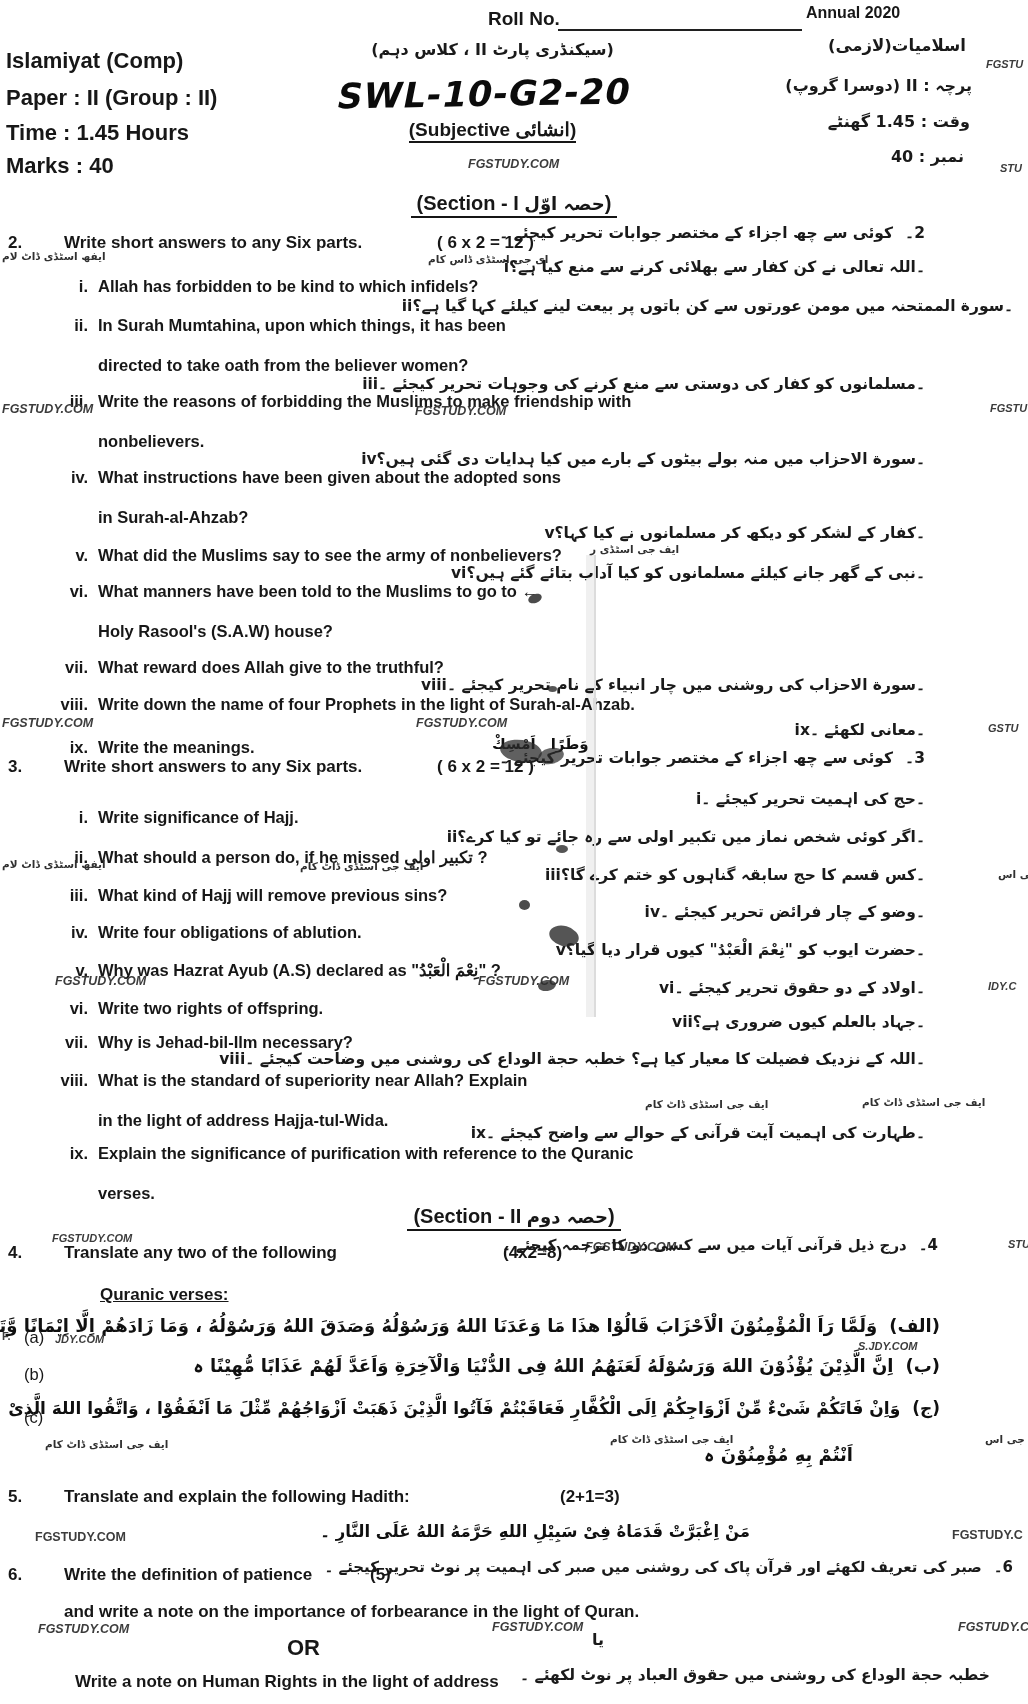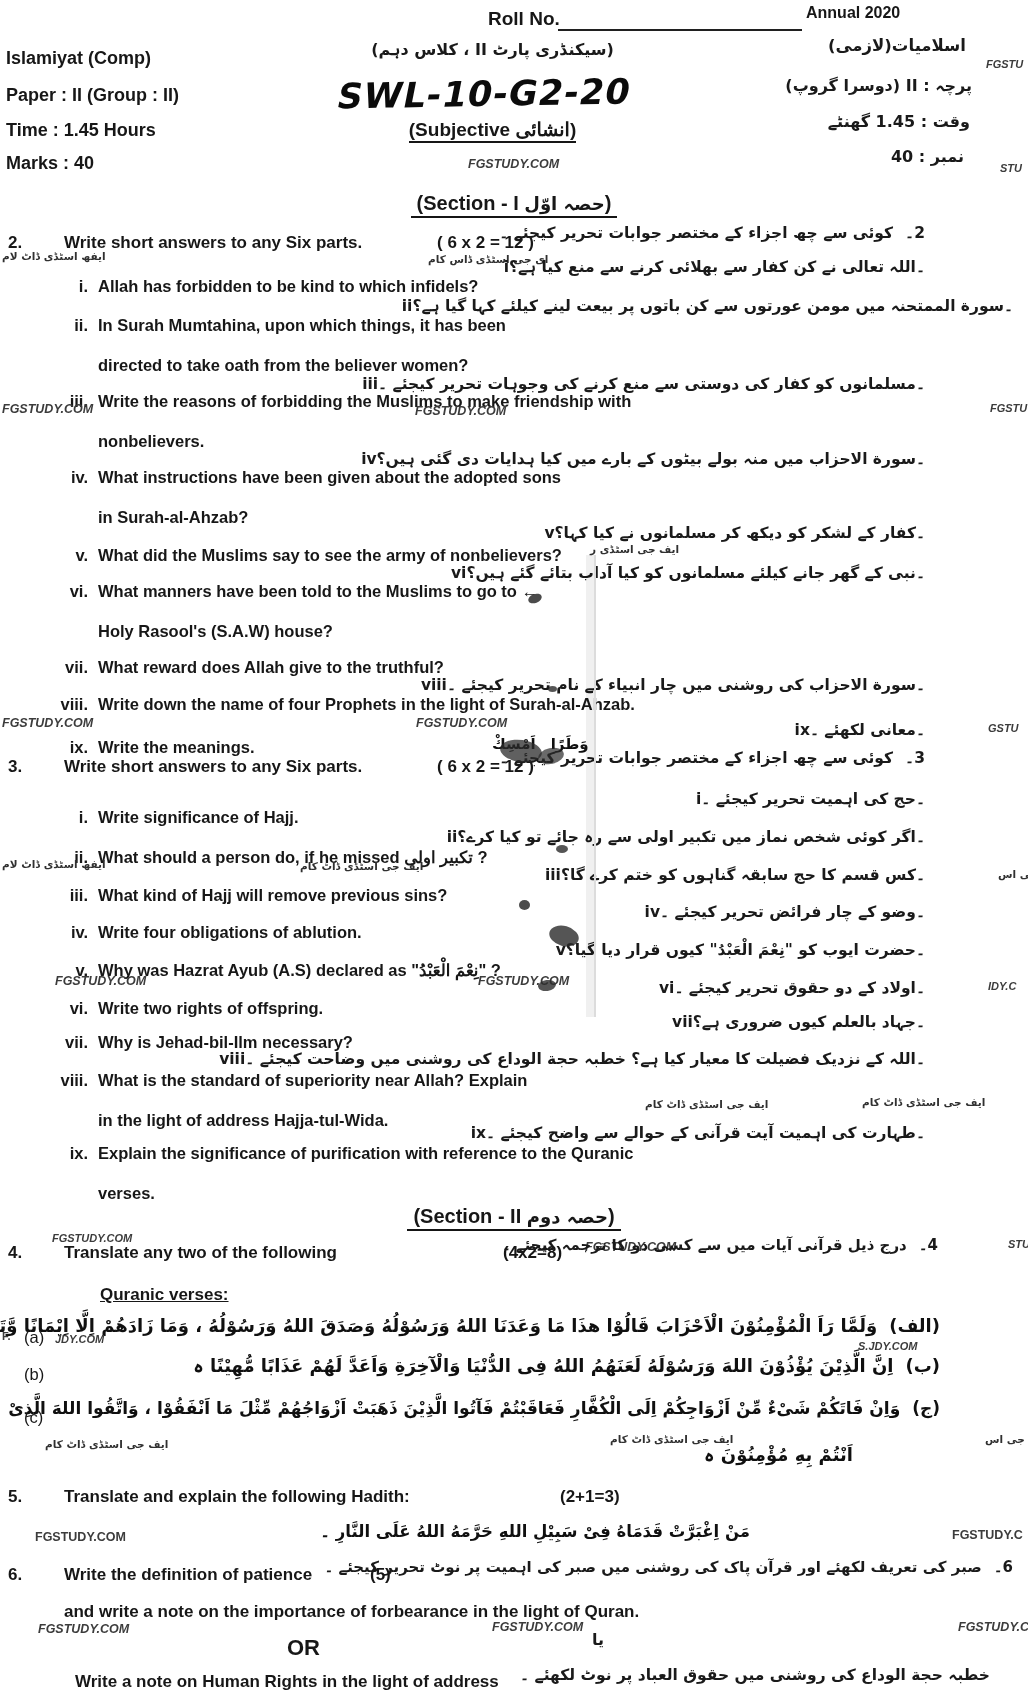--- a/index.html
+++ b/index.html
@@ -7,7 +7,7 @@
         font-family:"Liberation Sans",sans-serif;color:#171717;}
   .abs{position:absolute;}
   .en{font-family:"Liberation Sans",sans-serif;font-weight:700;color:#171717;}
-  .fs16{font-size:16.5px;} .fs17{font-size:17px;} .fs18{font-size:18px;} .fs19{font-size:19px;} .fs20{font-size:16px;}
+  .fs16{font-size:16.5px;} .fs17{font-size:17px;} .fs18{font-size:22px;} .fs19{font-size:19px;} .fs20{font-size:16px;}
   .ur{font-family:"DejaVu Sans",sans-serif;direction:rtl;unicode-bidi:plaintext;white-space:nowrap;
       font-weight:600;font-size:15.5px;color:#1a1a1a;}
   .urb{font-weight:700;}

